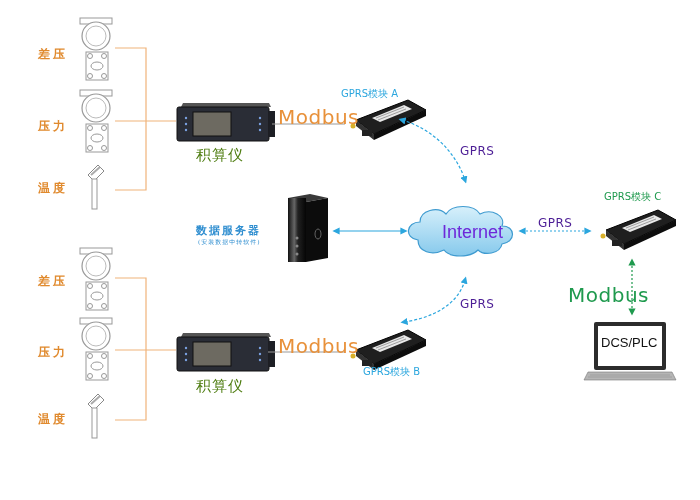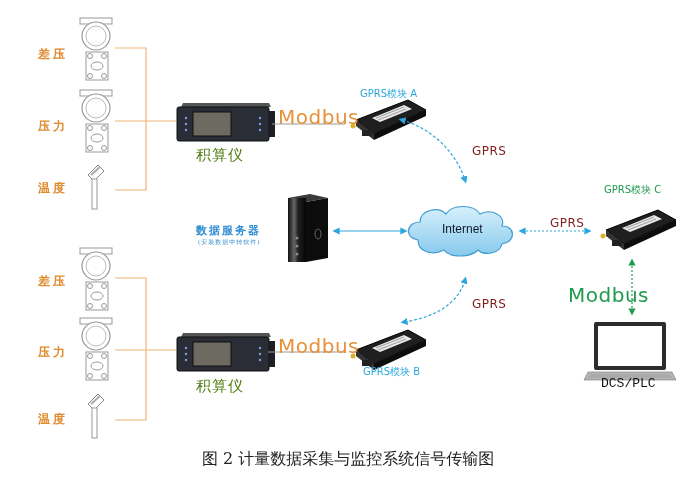--- a/index.html
+++ b/index.html
@@ -209,7 +209,7 @@
 
   <div class="lbl computer-label" style="left:196px;top:146px">积算仪</div>
   <div class="lbl modbus-label" style="left:278px;top:105px">Modbus</div>
-  <div class="lbl gprs-mod-label" style="left:360px;top:87px">GPRS模块 A</div>
+  <div class="lbl gprs-mod-label" style="left:341px;top:87px">GPRS模块 A</div>
   <div class="lbl gprs-label" style="left:460px;top:144px">GPRS</div>
 
   <div class="lbl sensor-label" style="left:38px;top:273px">差压</div>

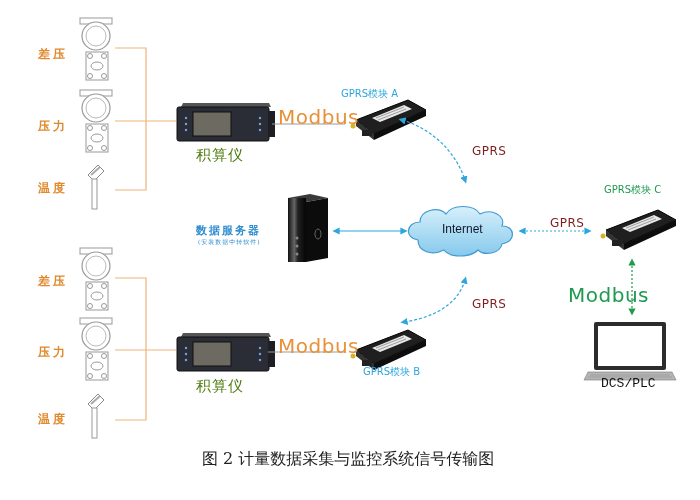--- a/index.html
+++ b/index.html
@@ -10,7 +10,7 @@
   .computer-label { font-size: 15px; color: #4d7c0f; letter-spacing: 1px; }
   .modbus-label { font-size: 20px; color: #e8913a; letter-spacing: 0.5px; }
   .gprs-mod-label { font-size: 10px; color: #2ba6de; }
-  .gprs-label { font-size: 12px; color: #7f1d1d; letter-spacing: 0.5px; margin-left: 12px; }
+  .gprs-label { font-size: 12px; color: #4c1d95; letter-spacing: 0.5px; }
   .server-title { font-family: Liberation Mono, monospace; font-weight: bold; font-size: 11px; color: #2f8ed0; letter-spacing: 2px; }
   .server-sub { font-family: "DejaVu Serif", serif; font-size: 6px; color: #2f8ed0; letter-spacing: 1px; }
   .caption { font-family: "DejaVu Serif", serif; font-size: 16px; color: #222; }

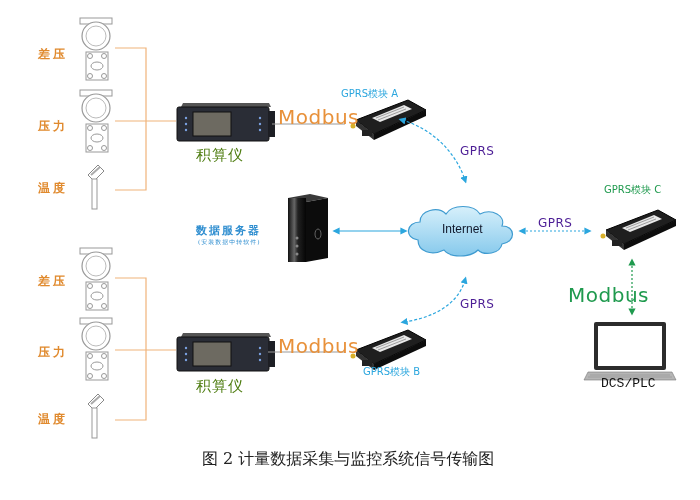--- a/index.html
+++ b/index.html
@@ -227,7 +227,7 @@
   <div class="lbl internet-label" style="left:442px;top:222px">Internet</div>
 
   <div class="lbl gprs-label" style="left:538px;top:216px">GPRS</div>
-  <div class="lbl gprs-mod-label" style="left:604px;top:183px;color:#1f9a4e">GPRS模块 C</div>
+  <div class="lbl gprs-mod-label" style="left:604px;top:190px;color:#1f9a4e">GPRS模块 C</div>
   <div class="lbl modbus-label" style="left:568px;top:283px;color:#1f9a4e">Modbus</div>
   <div class="lbl dcs-label" style="left:601px;top:335px">DCS/PLC</div>
 

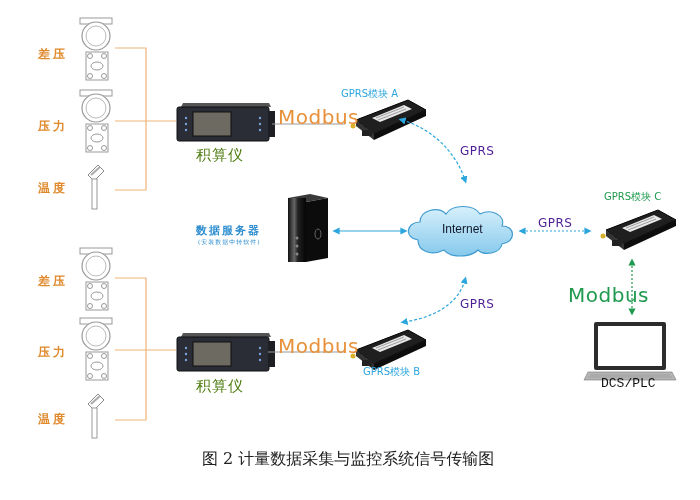--- a/index.html
+++ b/index.html
@@ -15,7 +15,7 @@
   .server-sub { font-family: "DejaVu Serif", serif; font-size: 6px; color: #2f8ed0; letter-spacing: 1px; }
   .caption { font-family: "DejaVu Serif", serif; font-size: 16px; color: #222; }
   .dcs-label { font-size: 13px; color: #111; font-family: Liberation Mono, monospace; margin-top: 41px; }
-  .internet-label { font-size: 12px; color: #0f172a; font-family: "Liberation Sans", sans-serif; }
+  .internet-label { font-size: 18px; color: #6d28d9; font-family: "Liberation Sans", sans-serif; }
 </style>
 </head>
 <body>

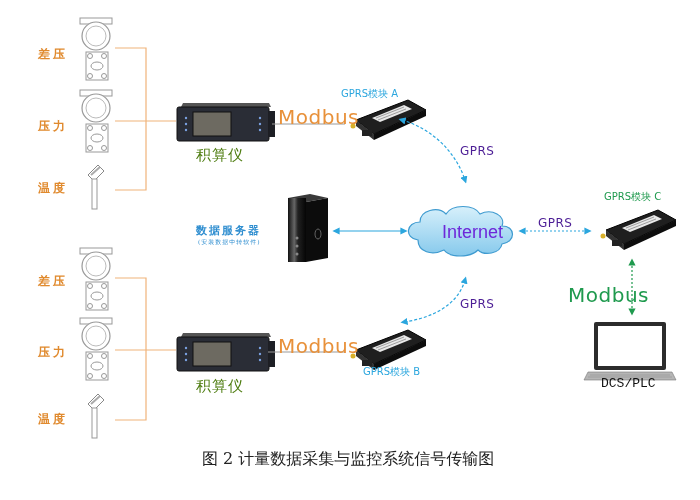--- a/index.html
+++ b/index.html
@@ -14,7 +14,7 @@
   .server-title { font-family: Liberation Mono, monospace; font-weight: bold; font-size: 11px; color: #2f8ed0; letter-spacing: 2px; }
   .server-sub { font-family: "DejaVu Serif", serif; font-size: 6px; color: #2f8ed0; letter-spacing: 1px; }
   .caption { font-family: "DejaVu Serif", serif; font-size: 16px; color: #222; }
-  .dcs-label { font-size: 13px; color: #111; font-family: Liberation Mono, monospace; margin-top: 41px; }
+  .dcs-label { font-size: 13px; color: #111; font-family: Liberation Sans, sans-serif; }
   .internet-label { font-size: 18px; color: #6d28d9; font-family: "Liberation Sans", sans-serif; }
 </style>
 </head>

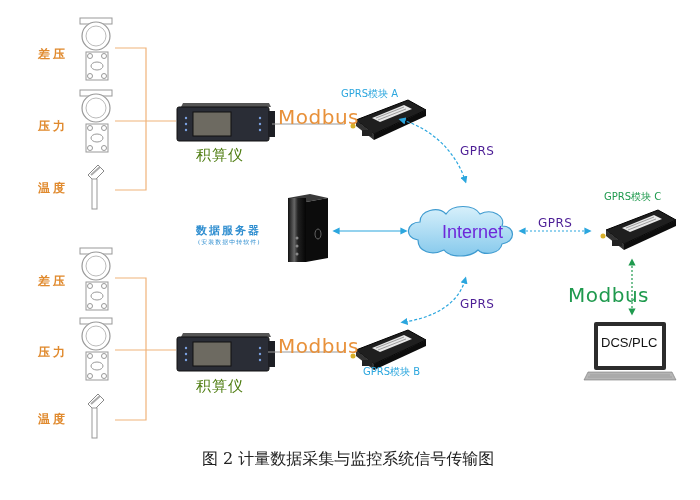--- a/index.html
+++ b/index.html
@@ -231,7 +231,6 @@
   <div class="lbl modbus-label" style="left:568px;top:283px;color:#1f9a4e">Modbus</div>
   <div class="lbl dcs-label" style="left:601px;top:335px">DCS/PLC</div>
 
-  <div class="lbl caption" style="left:202px;top:449px">图 2 计量数据采集与监控系统信号传输图</div>
 </div>
 
 </body></html>

